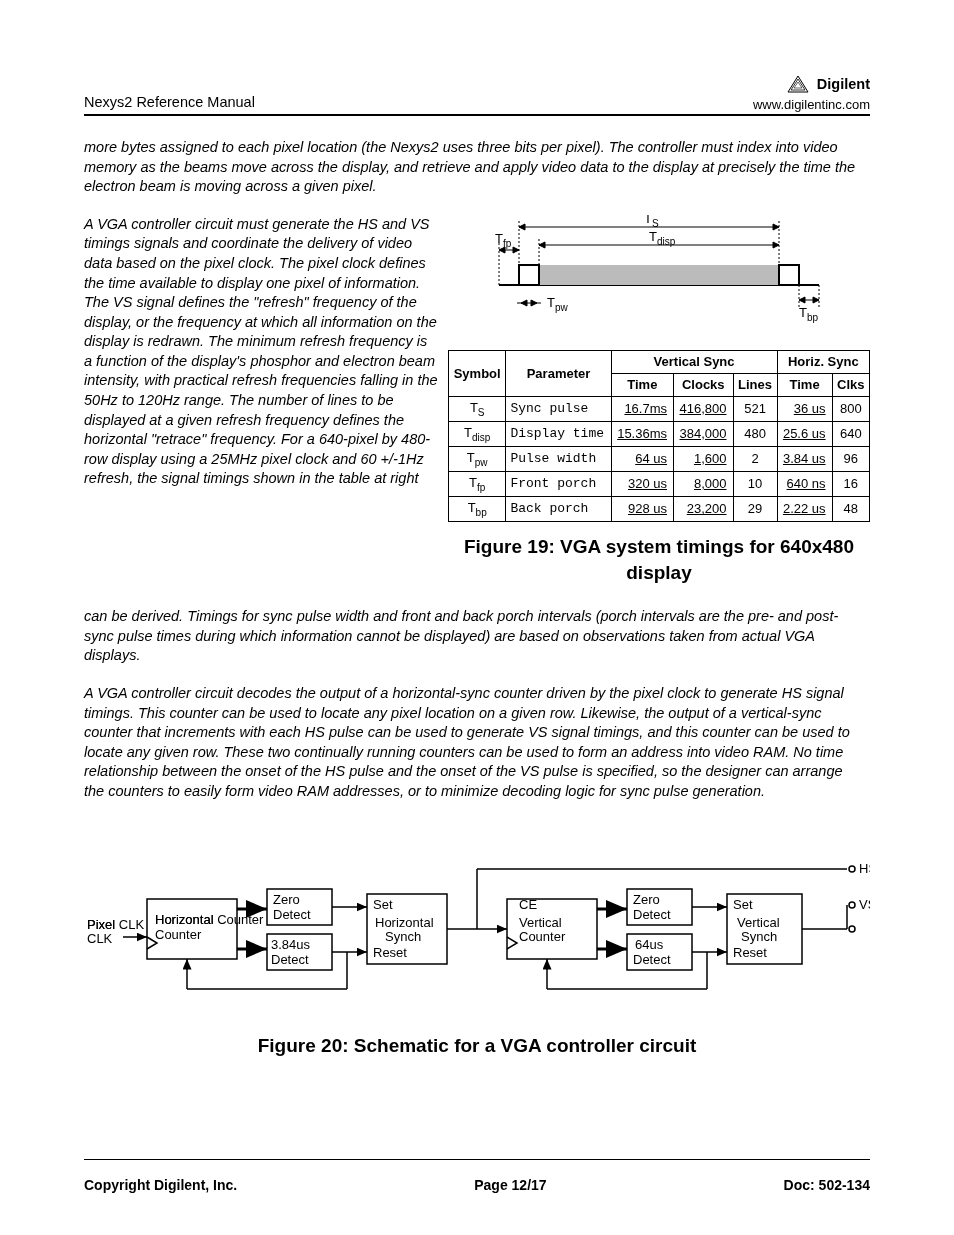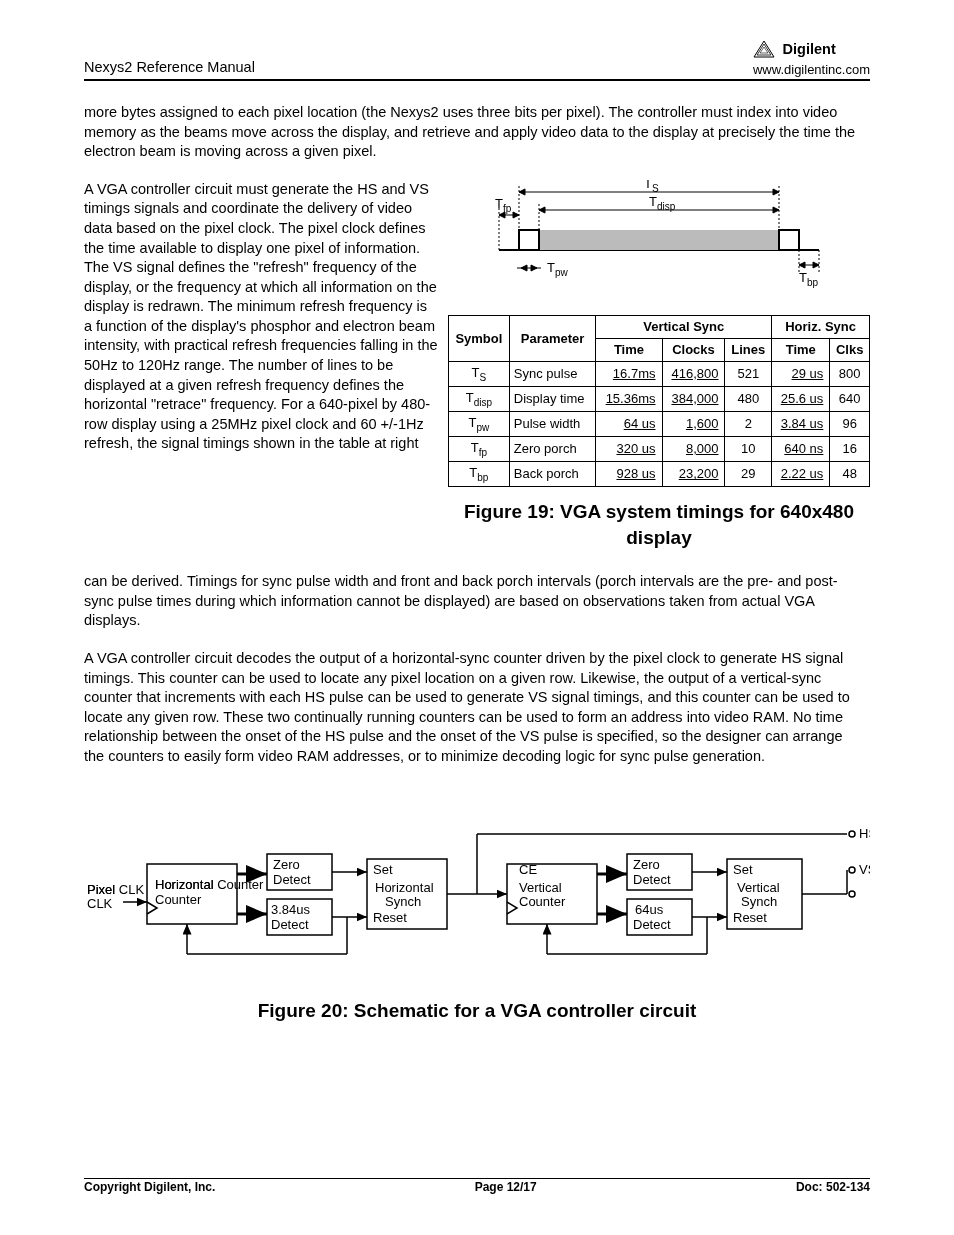--- a/index.html
+++ b/index.html
@@ -31,8 +31,10 @@
     font-size: 14.5px;
   }
   .header-right {
+    text-align: right;
     font-size: 13px;
     line-height: 1.2;
+    margin-top: 35px;
   }
   .header-right .brand {
     font-weight: bold;

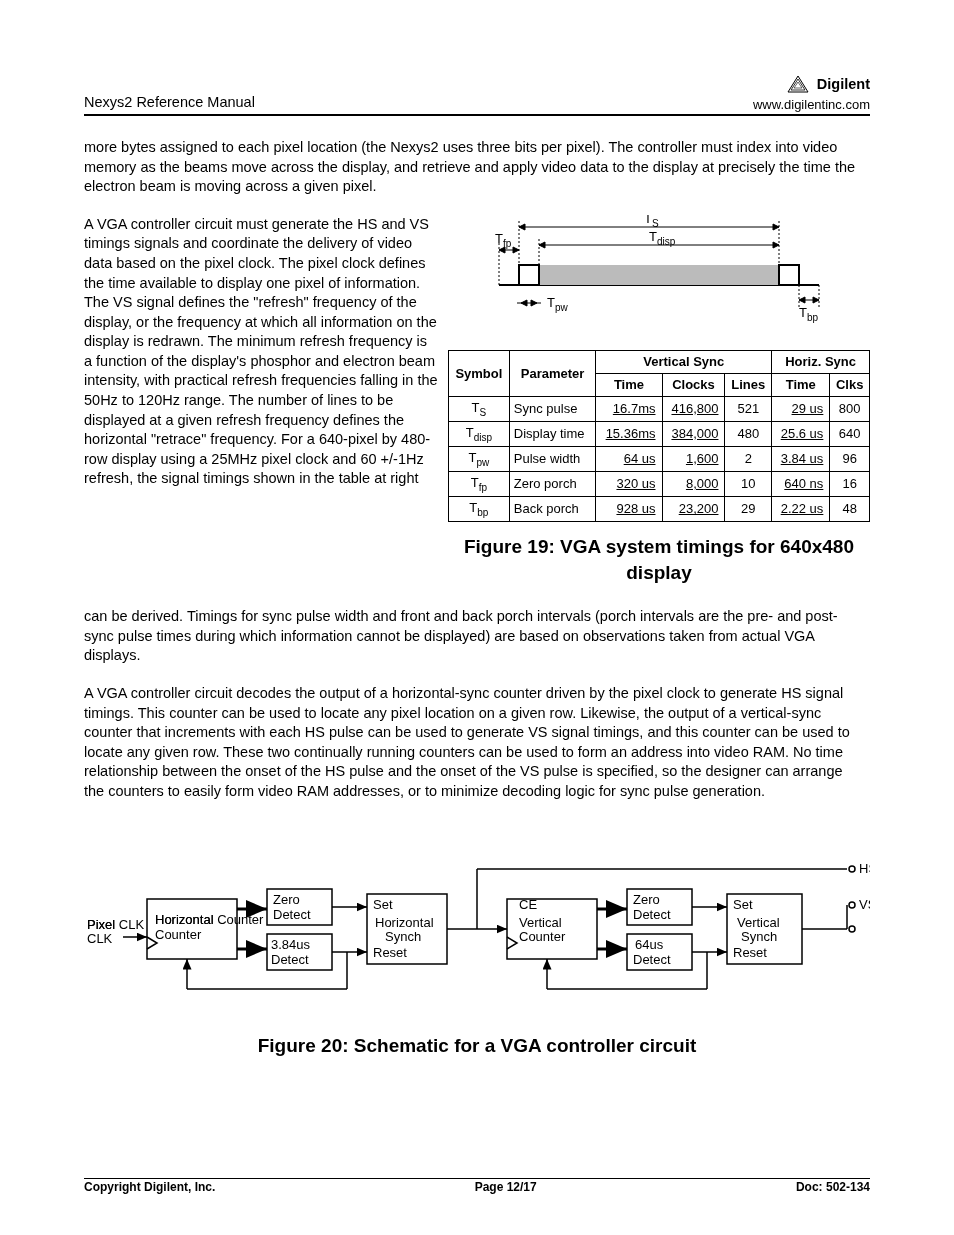--- a/index.html
+++ b/index.html
@@ -45,7 +45,7 @@
     vertical-align: middle;
     margin-right: 4px;
   }
-  p { margin: 0 6px 18px 0; text-align: left; }
+  p { margin: 0 6px 18px 0; text-align: left; font-style: italic; }
   .twocol {
     display: flex;
     gap: 4px;

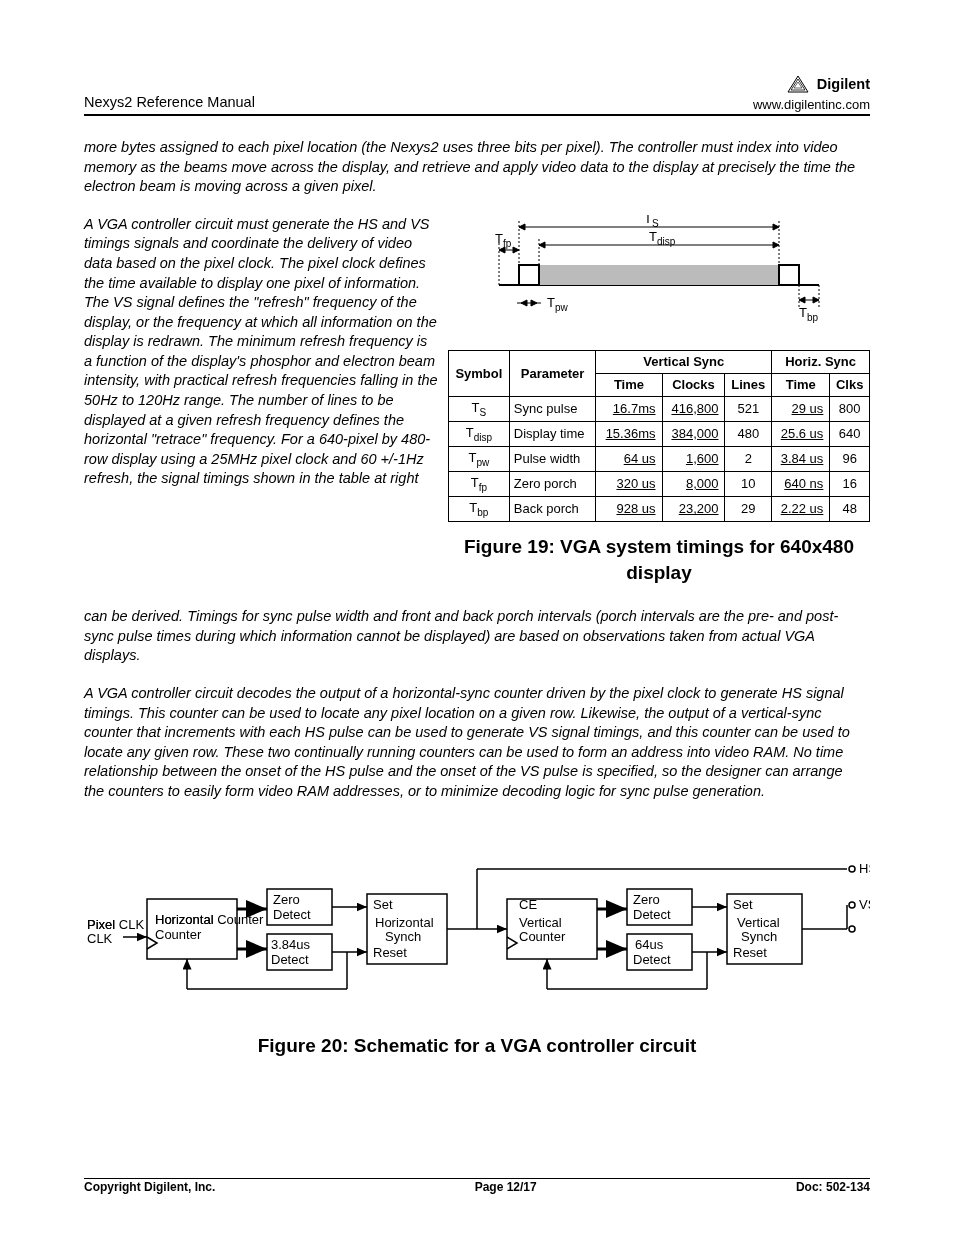--- a/index.html
+++ b/index.html
@@ -75,7 +75,7 @@
   }
   table.timing th { font-weight: bold; }
   table.timing td.num { text-align: right; padding-right: 6px; text-decoration: underline; }
-  table.timing td.param { text-align: left; padding-left: 4px; }
+  table.timing td.param { text-align: left; padding-left: 4px; font-family: Liberation Mono, monospace; }
   .sym sub { font-size: 10px; }
   .caption {
     font-weight: bold;

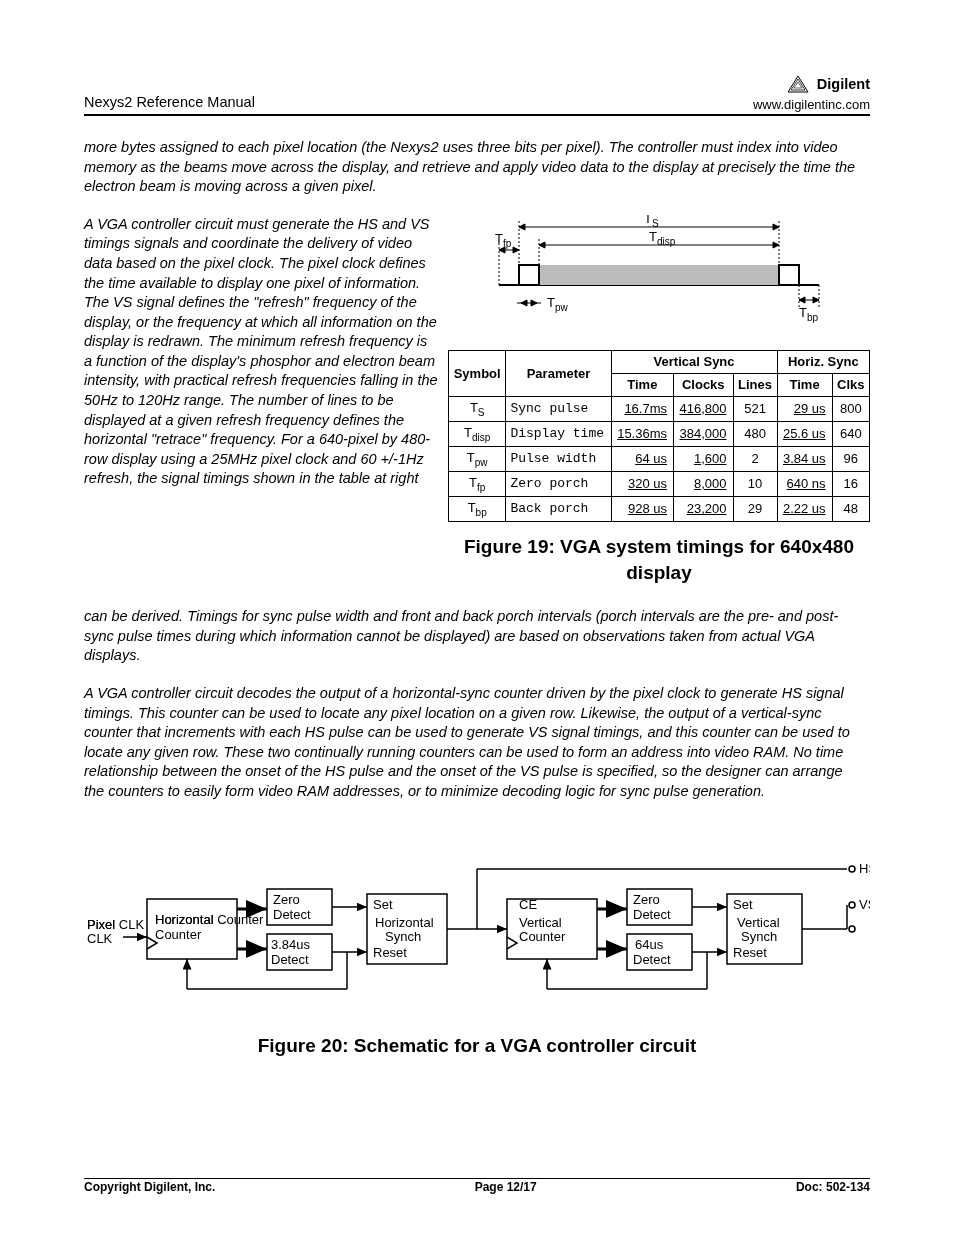--- a/index.html
+++ b/index.html
@@ -203,7 +203,7 @@
               <td class="num">16.7ms</td>
               <td class="num">416,800</td>
               <td>521</td>
-              <td class="num">29 us</td>
+              <td class="num">36 us</td>
               <td>800</td>
             </tr>
             <tr>

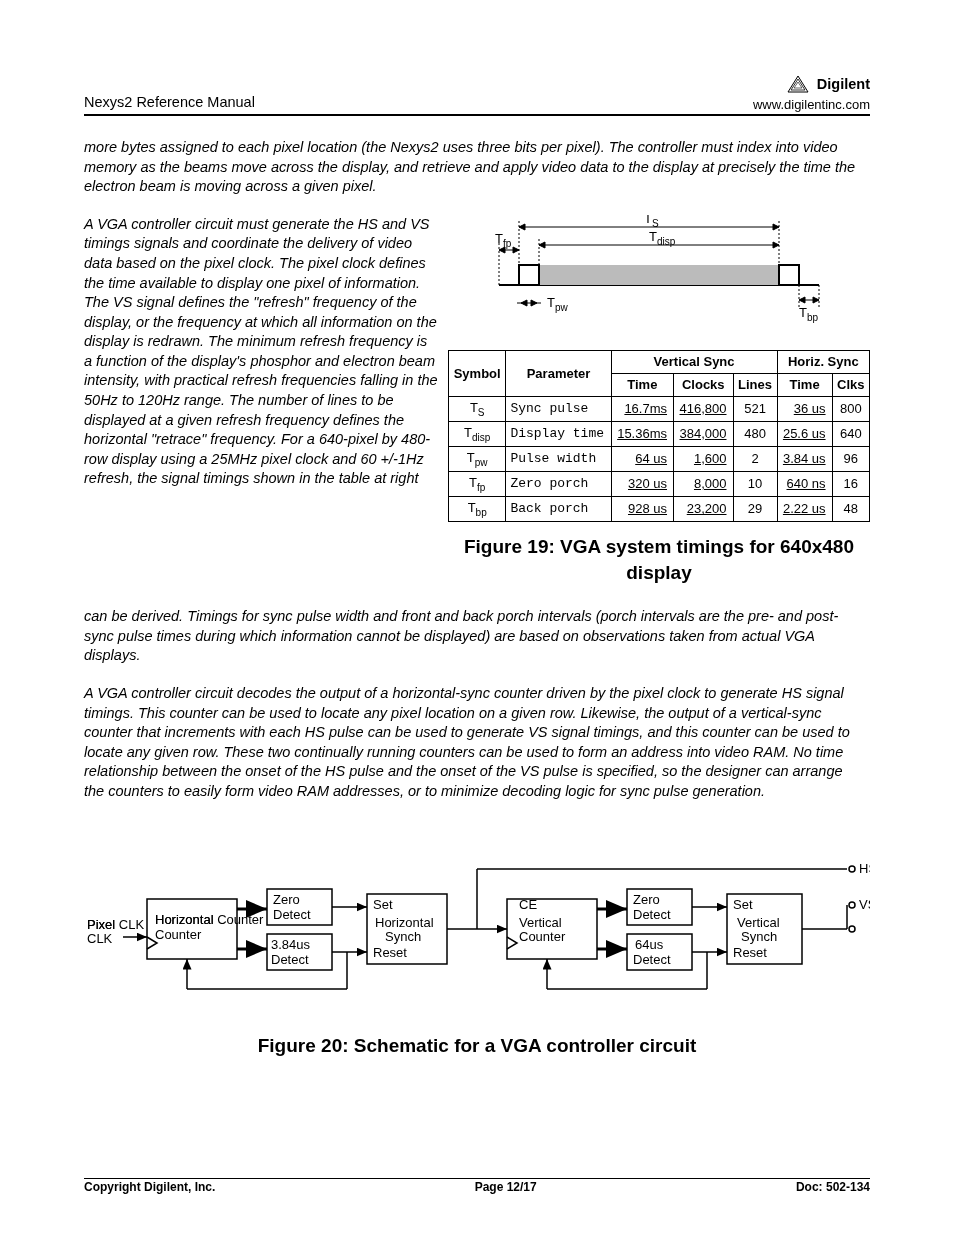--- a/index.html
+++ b/index.html
@@ -226,7 +226,7 @@
             </tr>
             <tr>
               <td class="sym">T<sub>fp</sub></td>
-              <td class="param">Zero porch</td>
+              <td class="param">Front porch</td>
               <td class="num">320 us</td>
               <td class="num">8,000</td>
               <td>10</td>

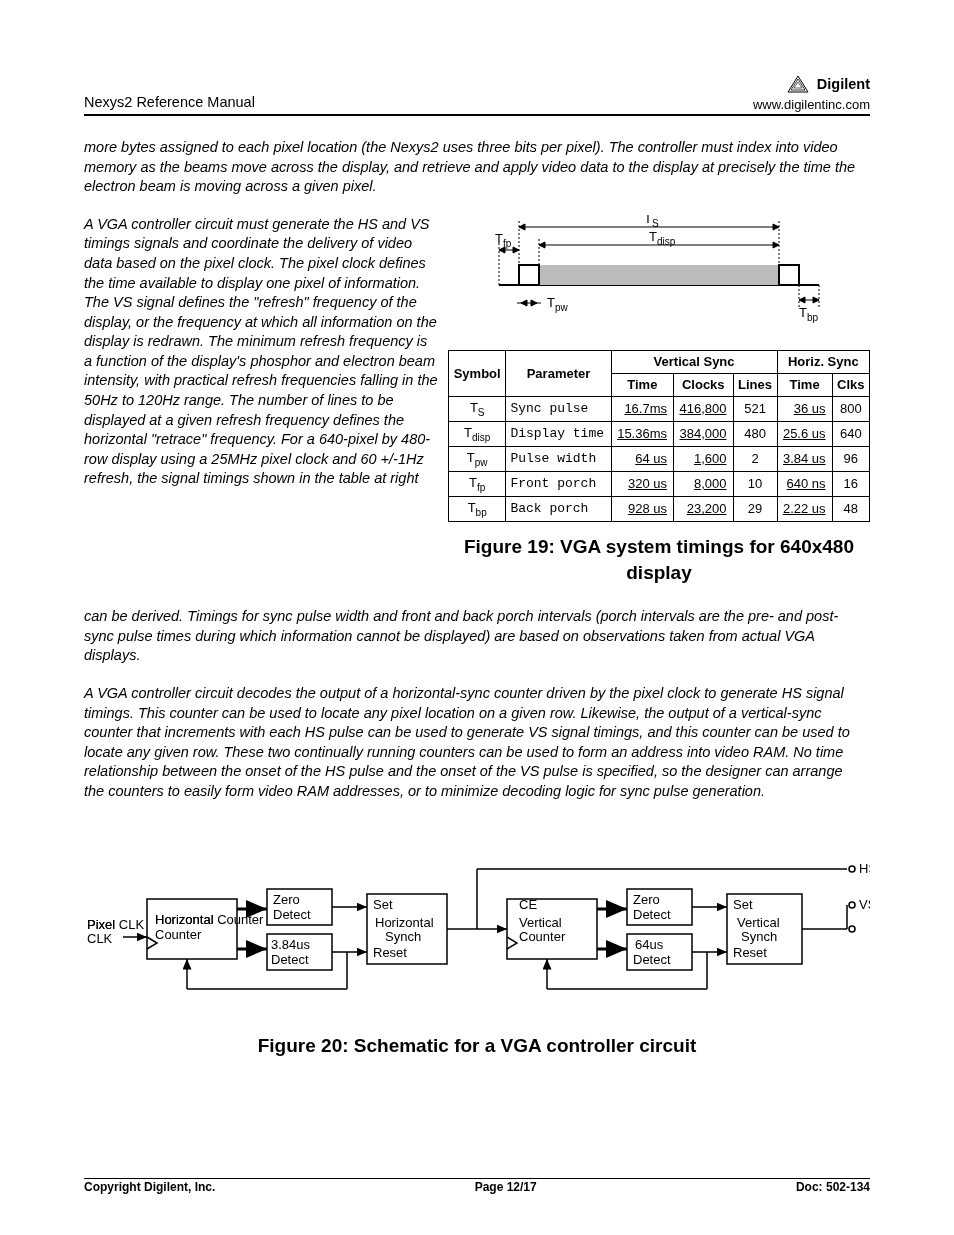--- a/index.html
+++ b/index.html
@@ -94,11 +94,11 @@
     right: 84px;
     bottom: 40px;
     border-top: 1px solid #000;
-    padding-top: 0;
+    padding-top: 16px;
     display: flex;
     justify-content: space-between;
     font-weight: bold;
-    font-size: 12px;
+    font-size: 14px;
   }
 </style>
 </head>

